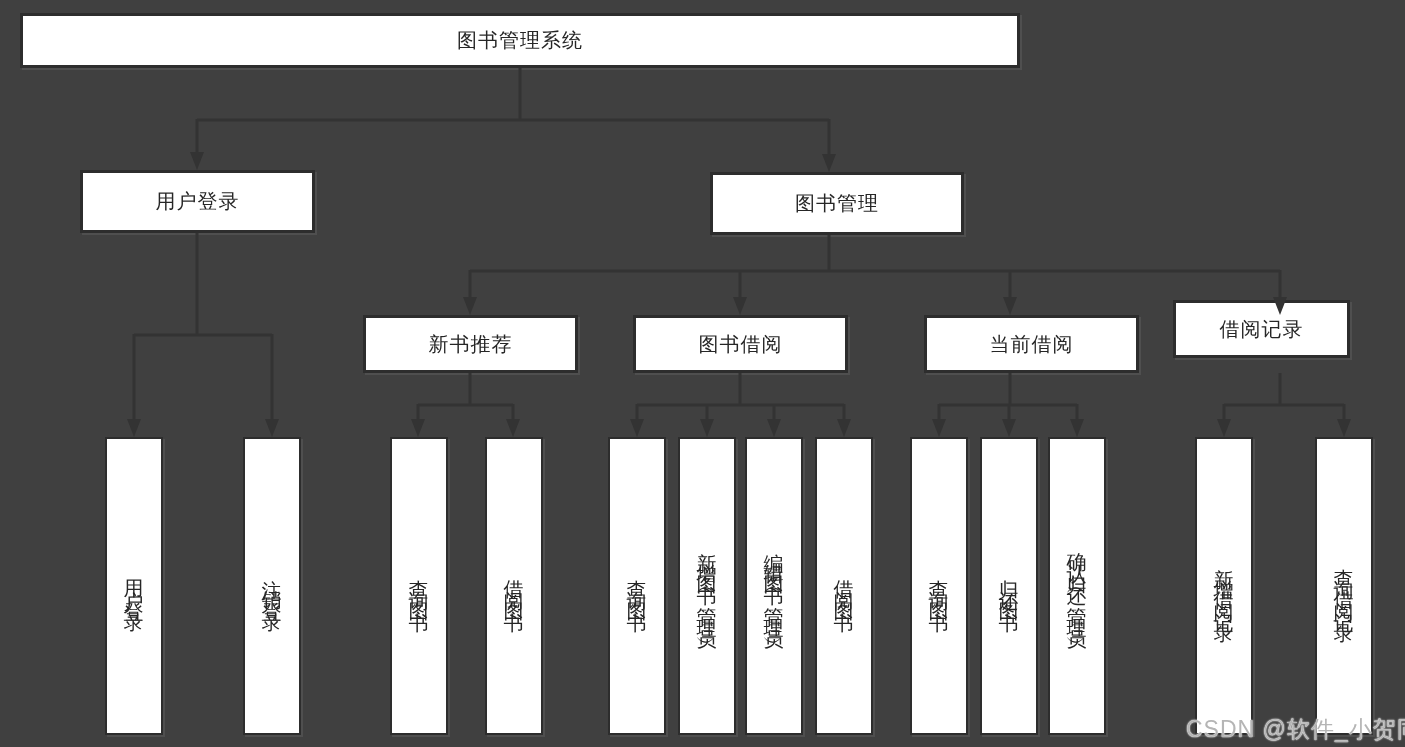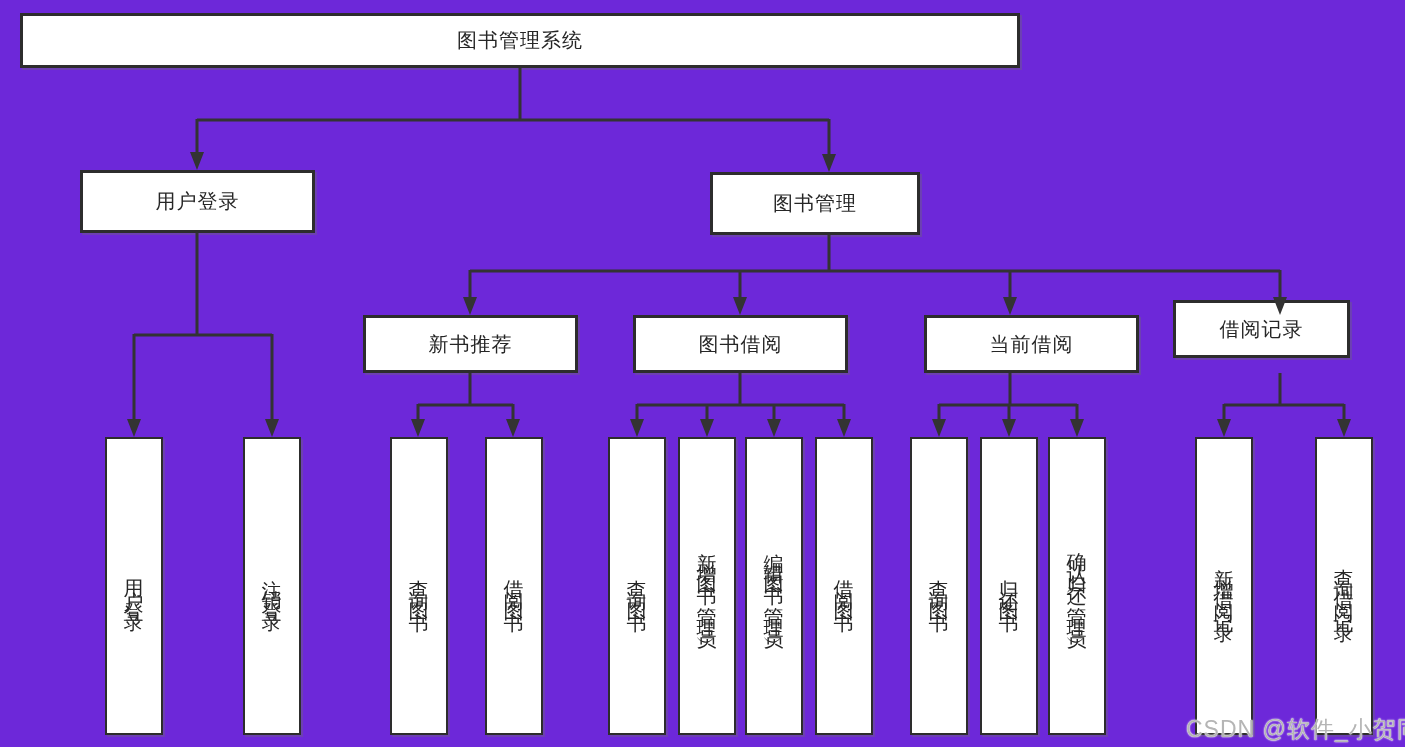--- a/index.html
+++ b/index.html
@@ -10,7 +10,7 @@
     position: relative;
     width: 1405px;
     height: 747px;
-    background: #6d28d9;
+    background: #404040;
     overflow: hidden;
   }
 

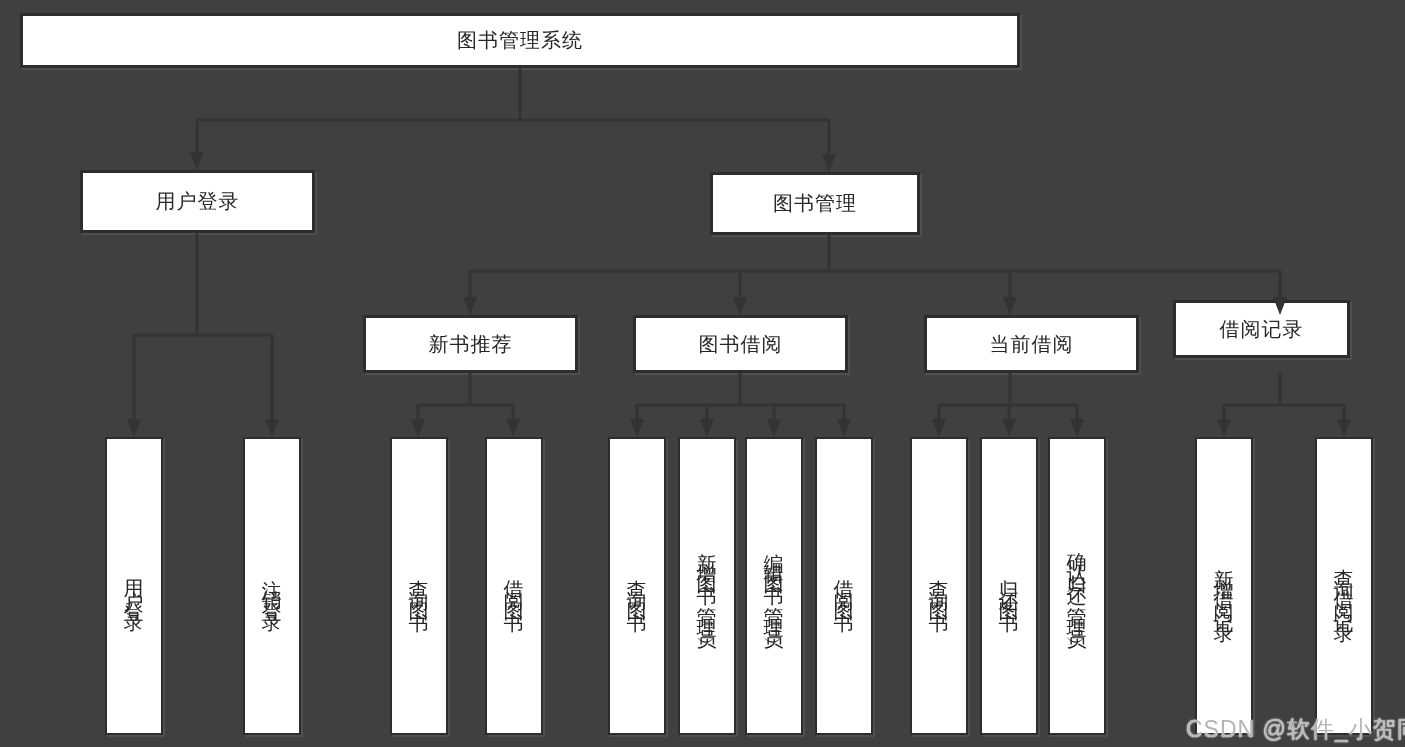--- a/index.html
+++ b/index.html
@@ -75,7 +75,7 @@
   <div class="node" style="left:80px; top:170px; width:235px; height:63px;">
     <span>用户登录</span>
   </div>
-  <div class="node" style="left:710px; top:172px; width:210px; height:63px;">
+  <div class="node" style="left:710px; top:172px; width:254px; height:63px;">
     <span>图书管理</span>
   </div>
 

